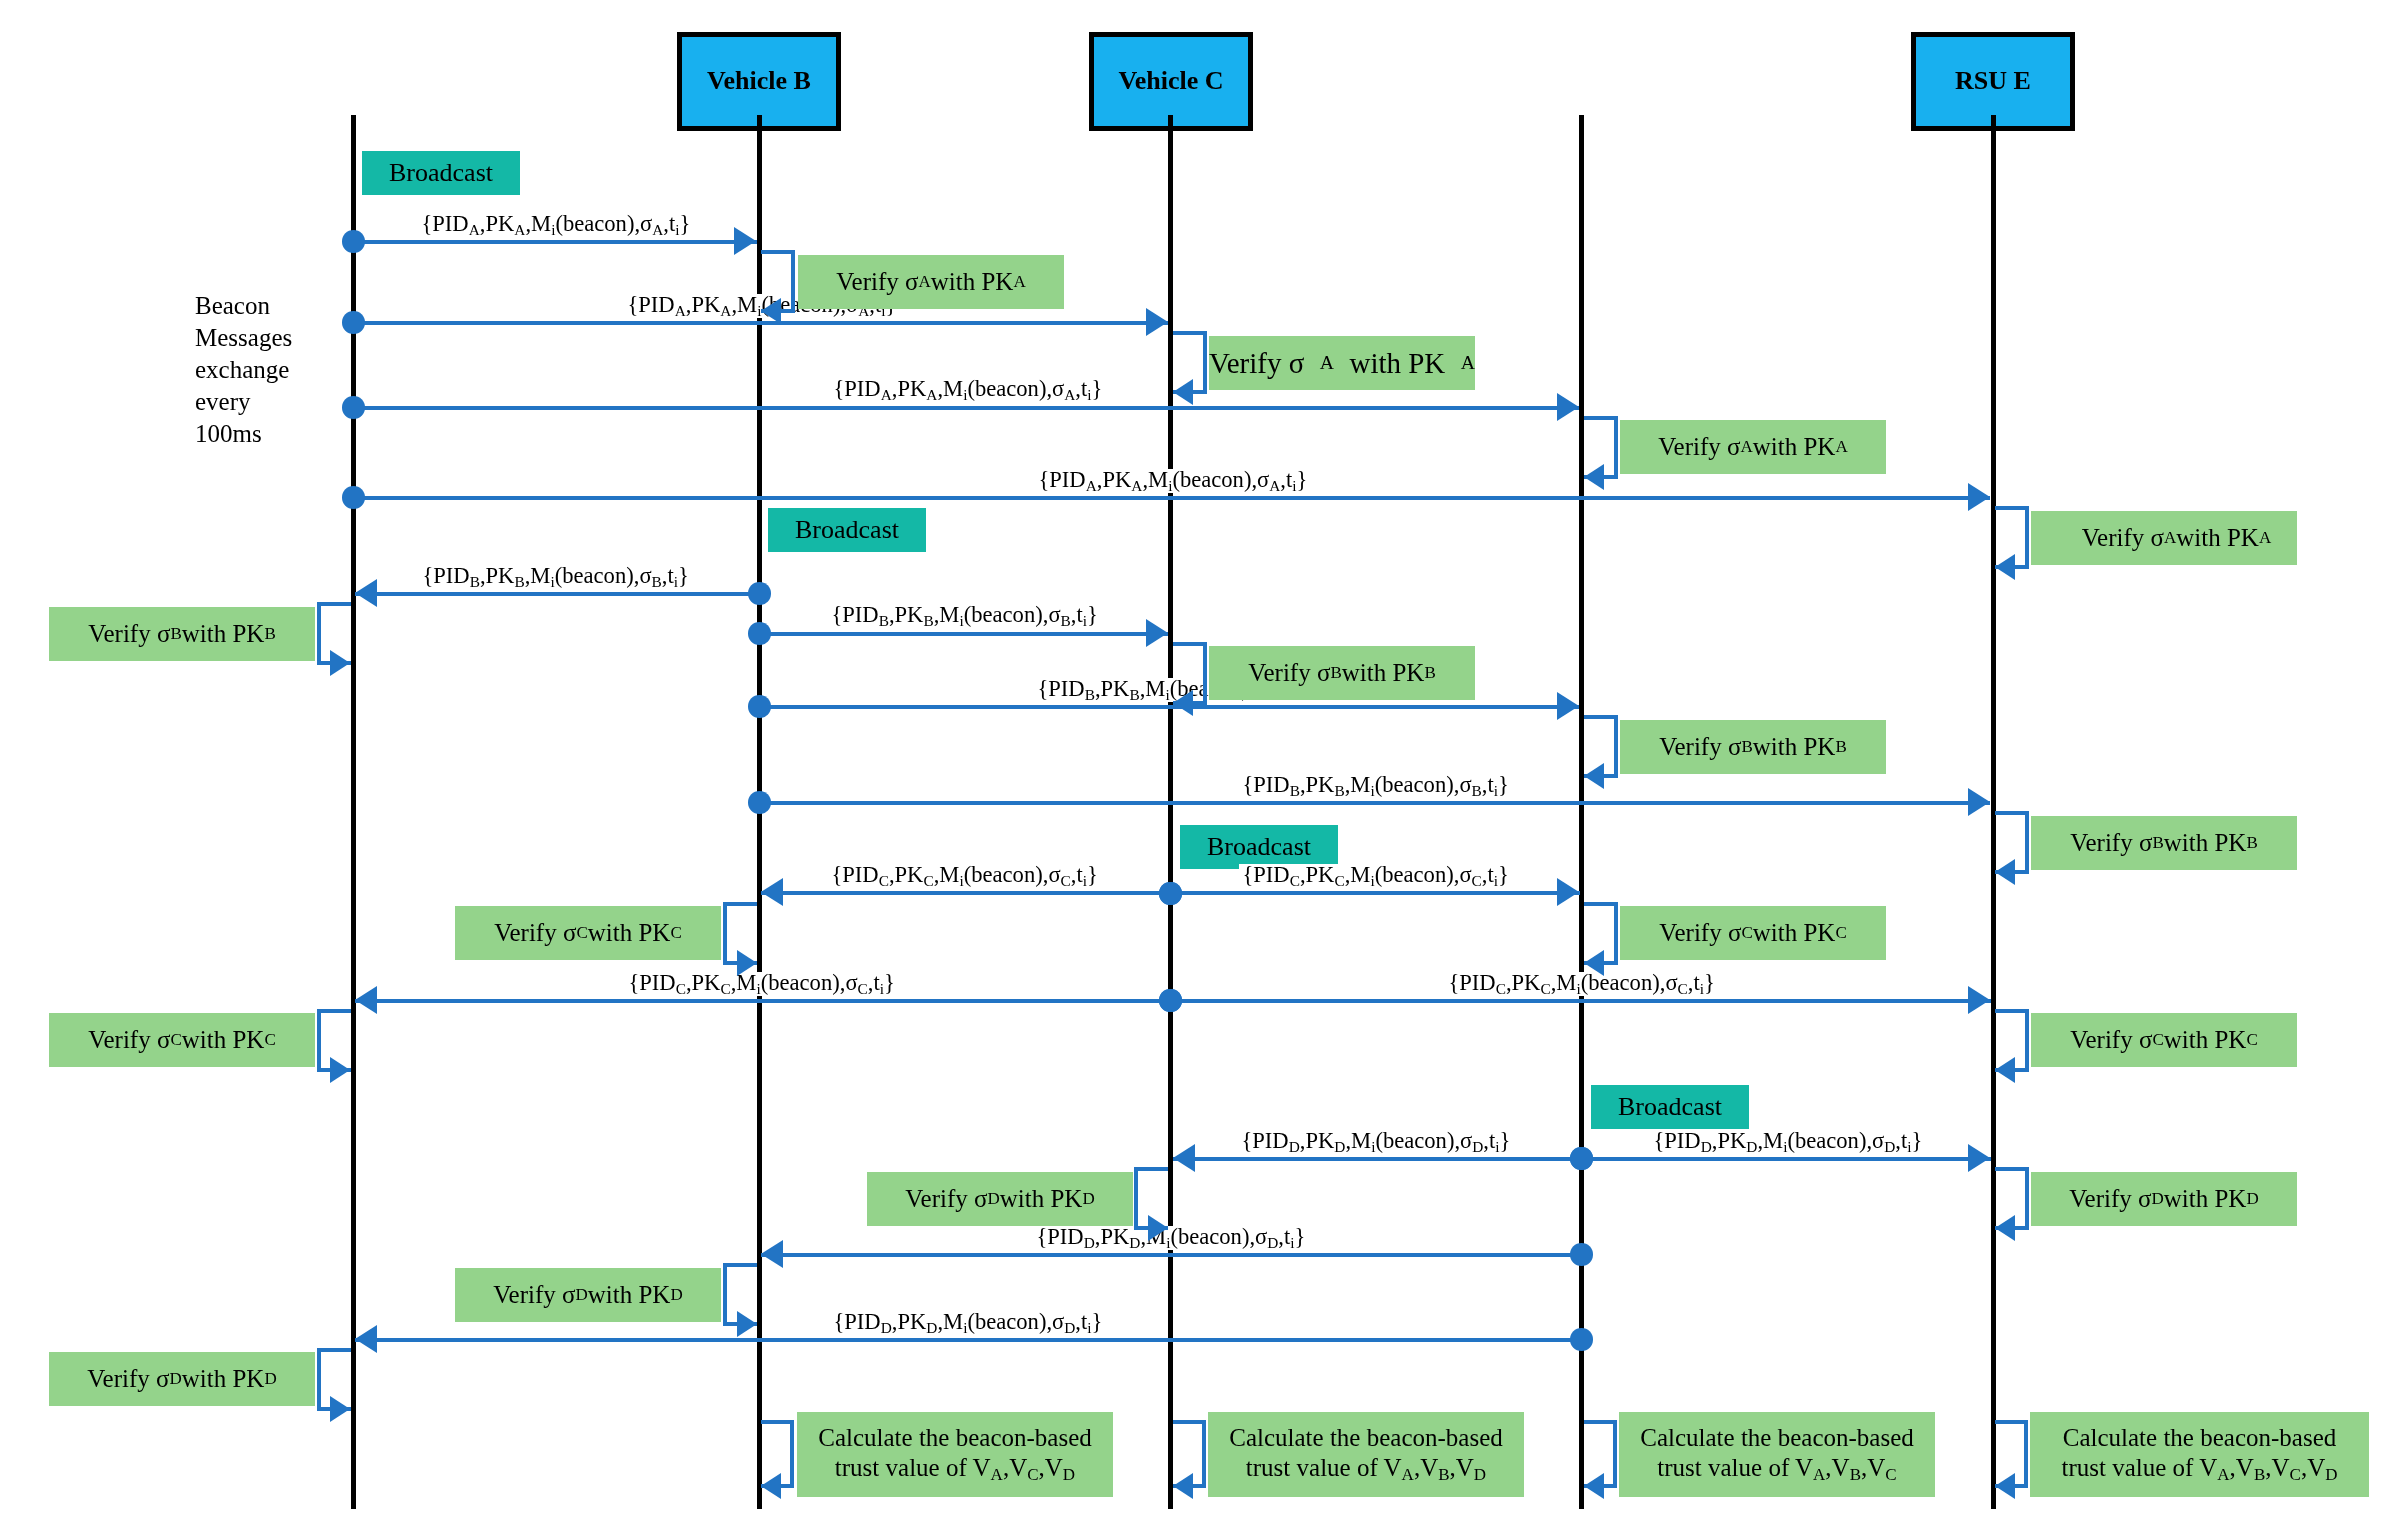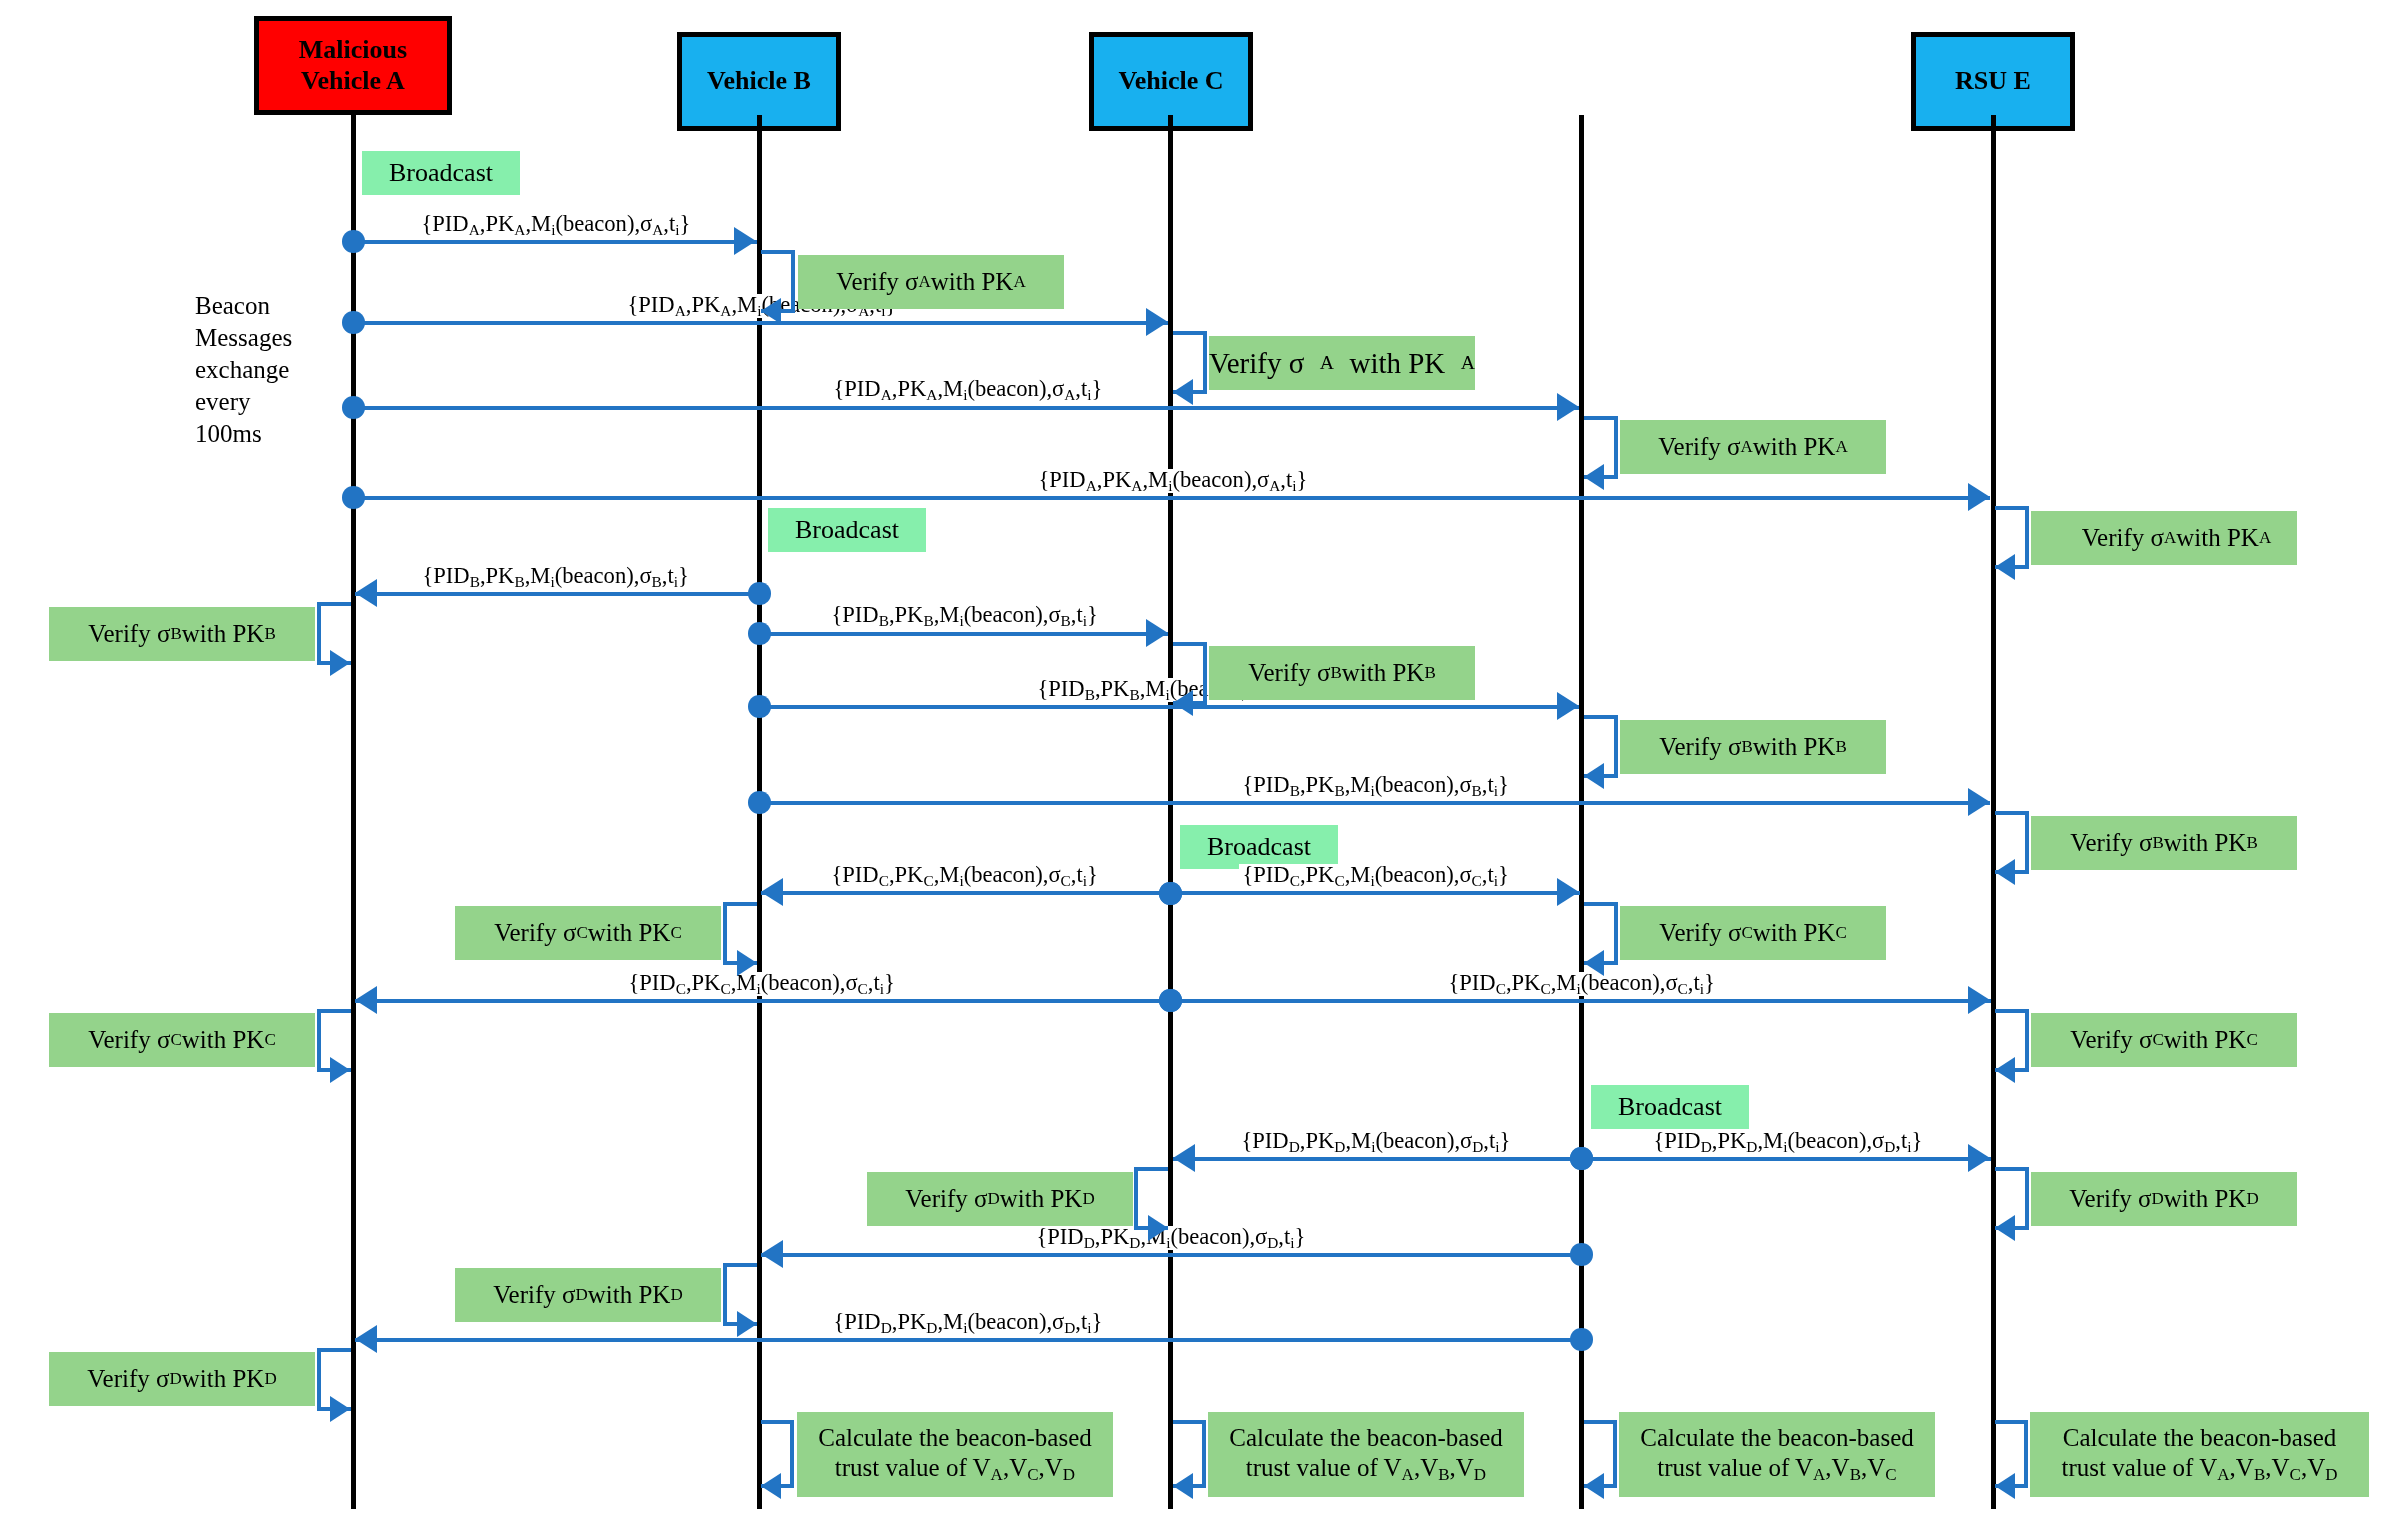--- a/index.html
+++ b/index.html
@@ -52,9 +52,6 @@
 <body>
 
 <div id="canvas">
-    <div class="actor red" style="left: 254px; top: 16px; width: 198px; height: 99px; font-size: 26px;">
-      <div>Malicious<br>Vehicle A</div>
-    </div>
     <div class="lifeline" style="left: 351px; top: 115px; height: 1394px;"></div>
     <div class="actor blue" style="left: 677px; top: 16px; width: 164px; height: 99px; font-size: 26px;">
       <div>Vehicle B</div>

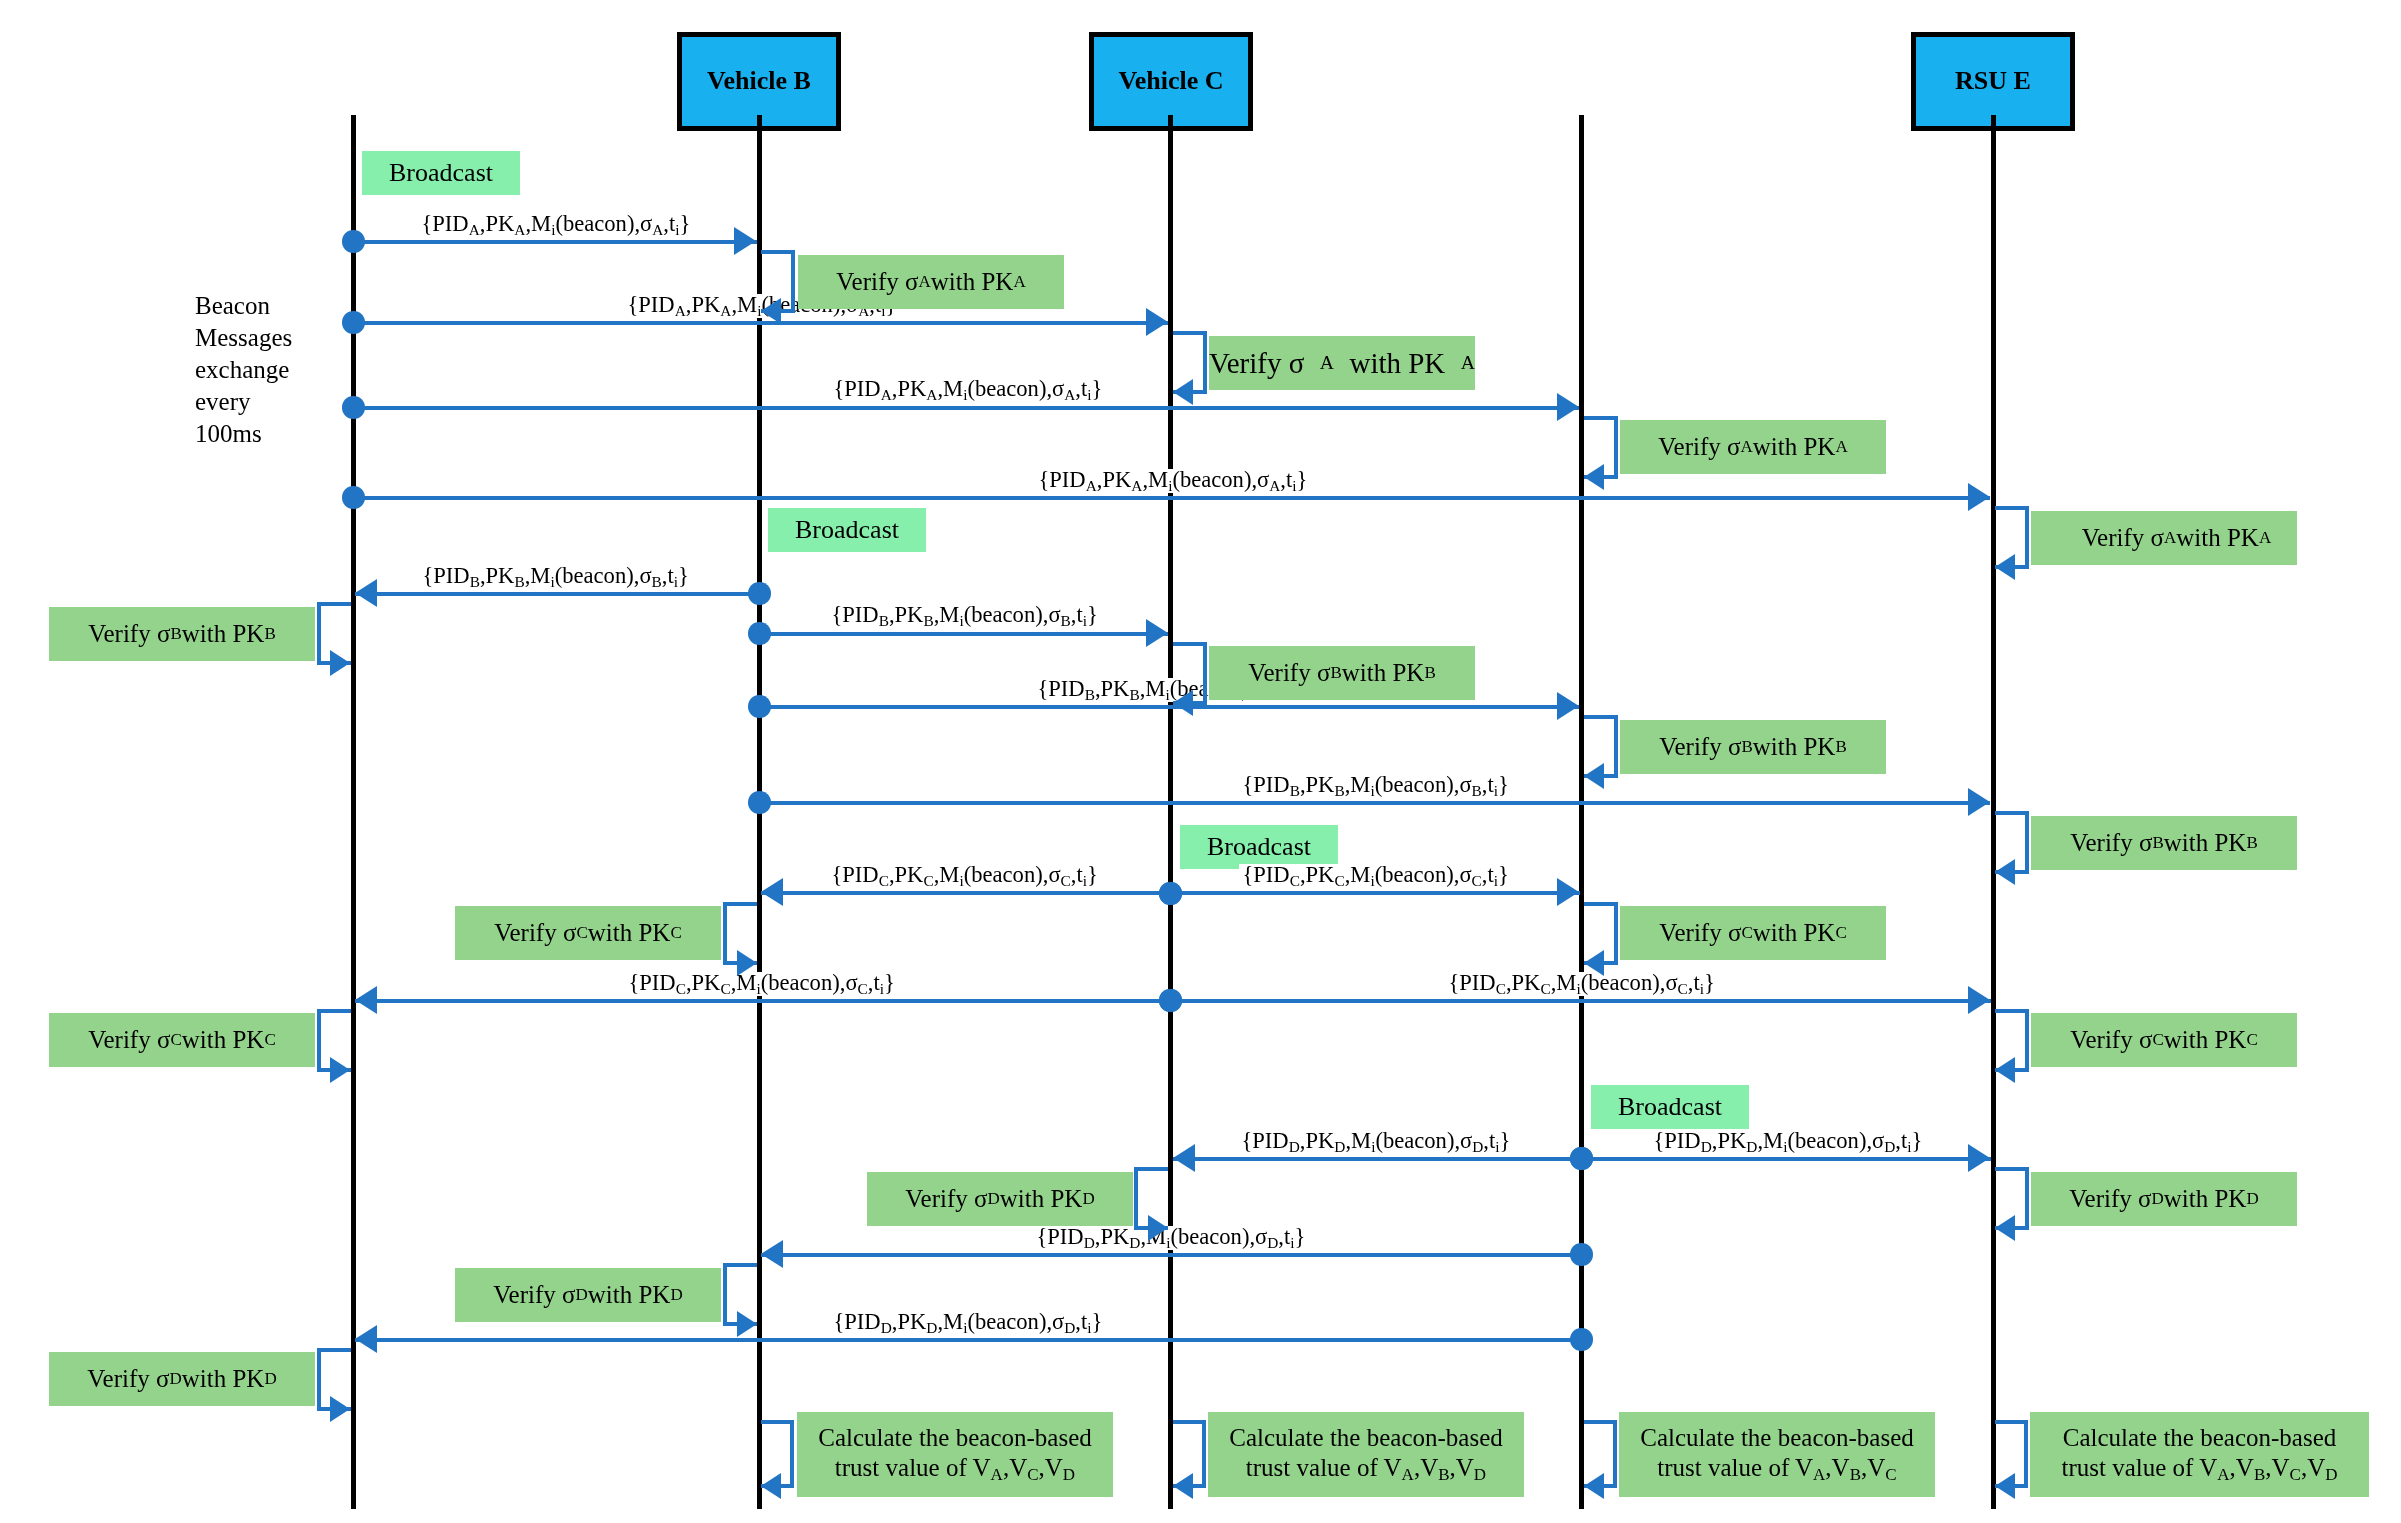--- a/index.html
+++ b/index.html
@@ -41,7 +41,7 @@
   .note{position:absolute;box-sizing:border-box;display:flex;align-items:center;
         justify-content:center;text-align:center;color:#000;line-height:1.2;}
   .note.green{background:#94d38b;}
-  .note.orange{background:#86efac;}
+  .note.orange{background:#14b8a6;}
 
   
   .sidetext{position:absolute;color:#000;line-height:1.28;font-size:25px;margin-top:8px;}

